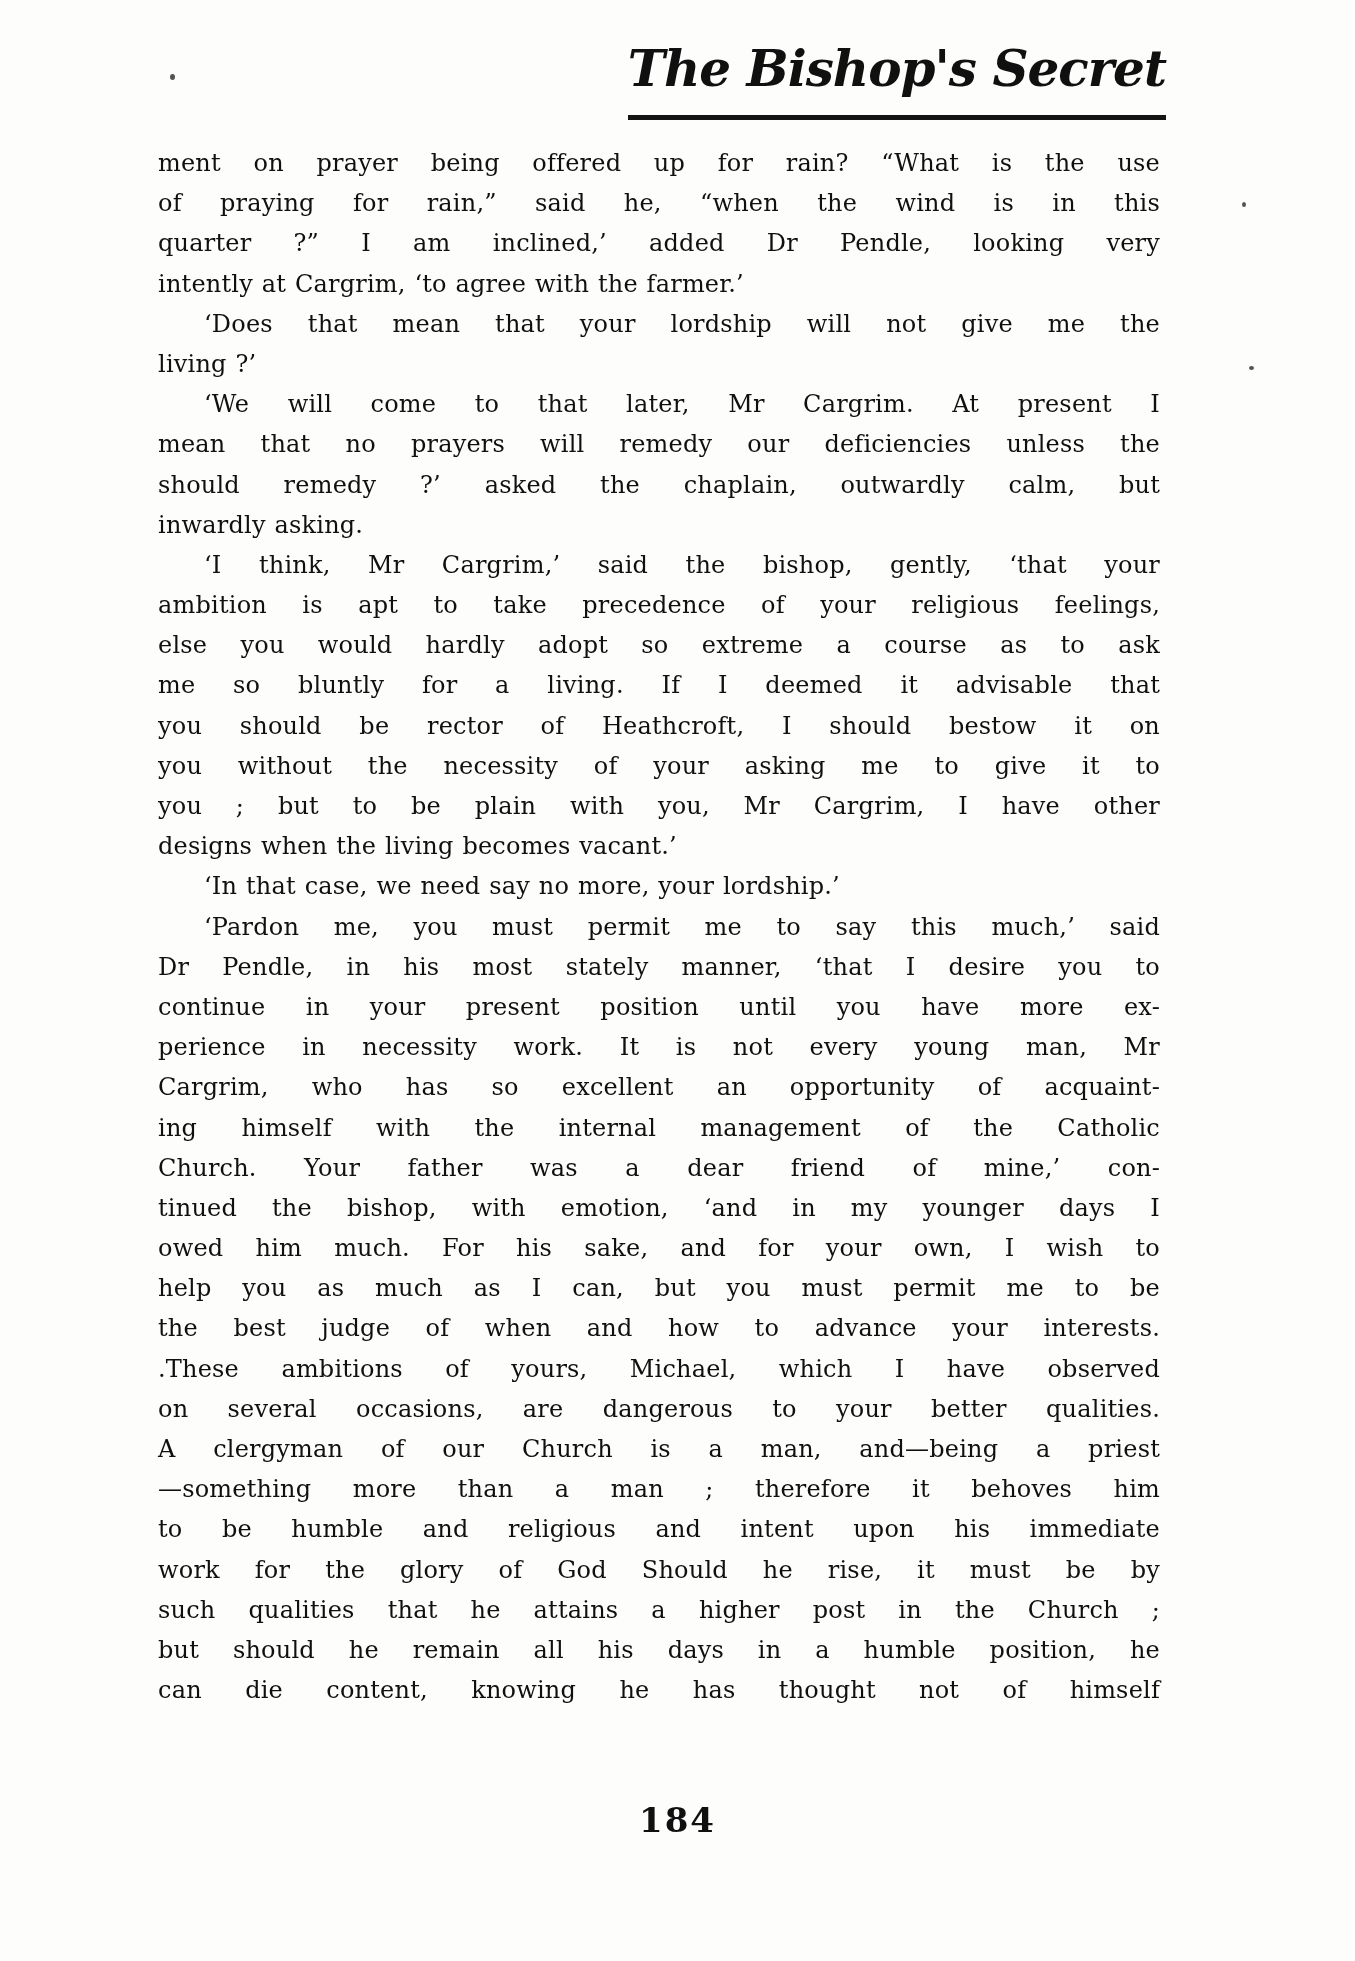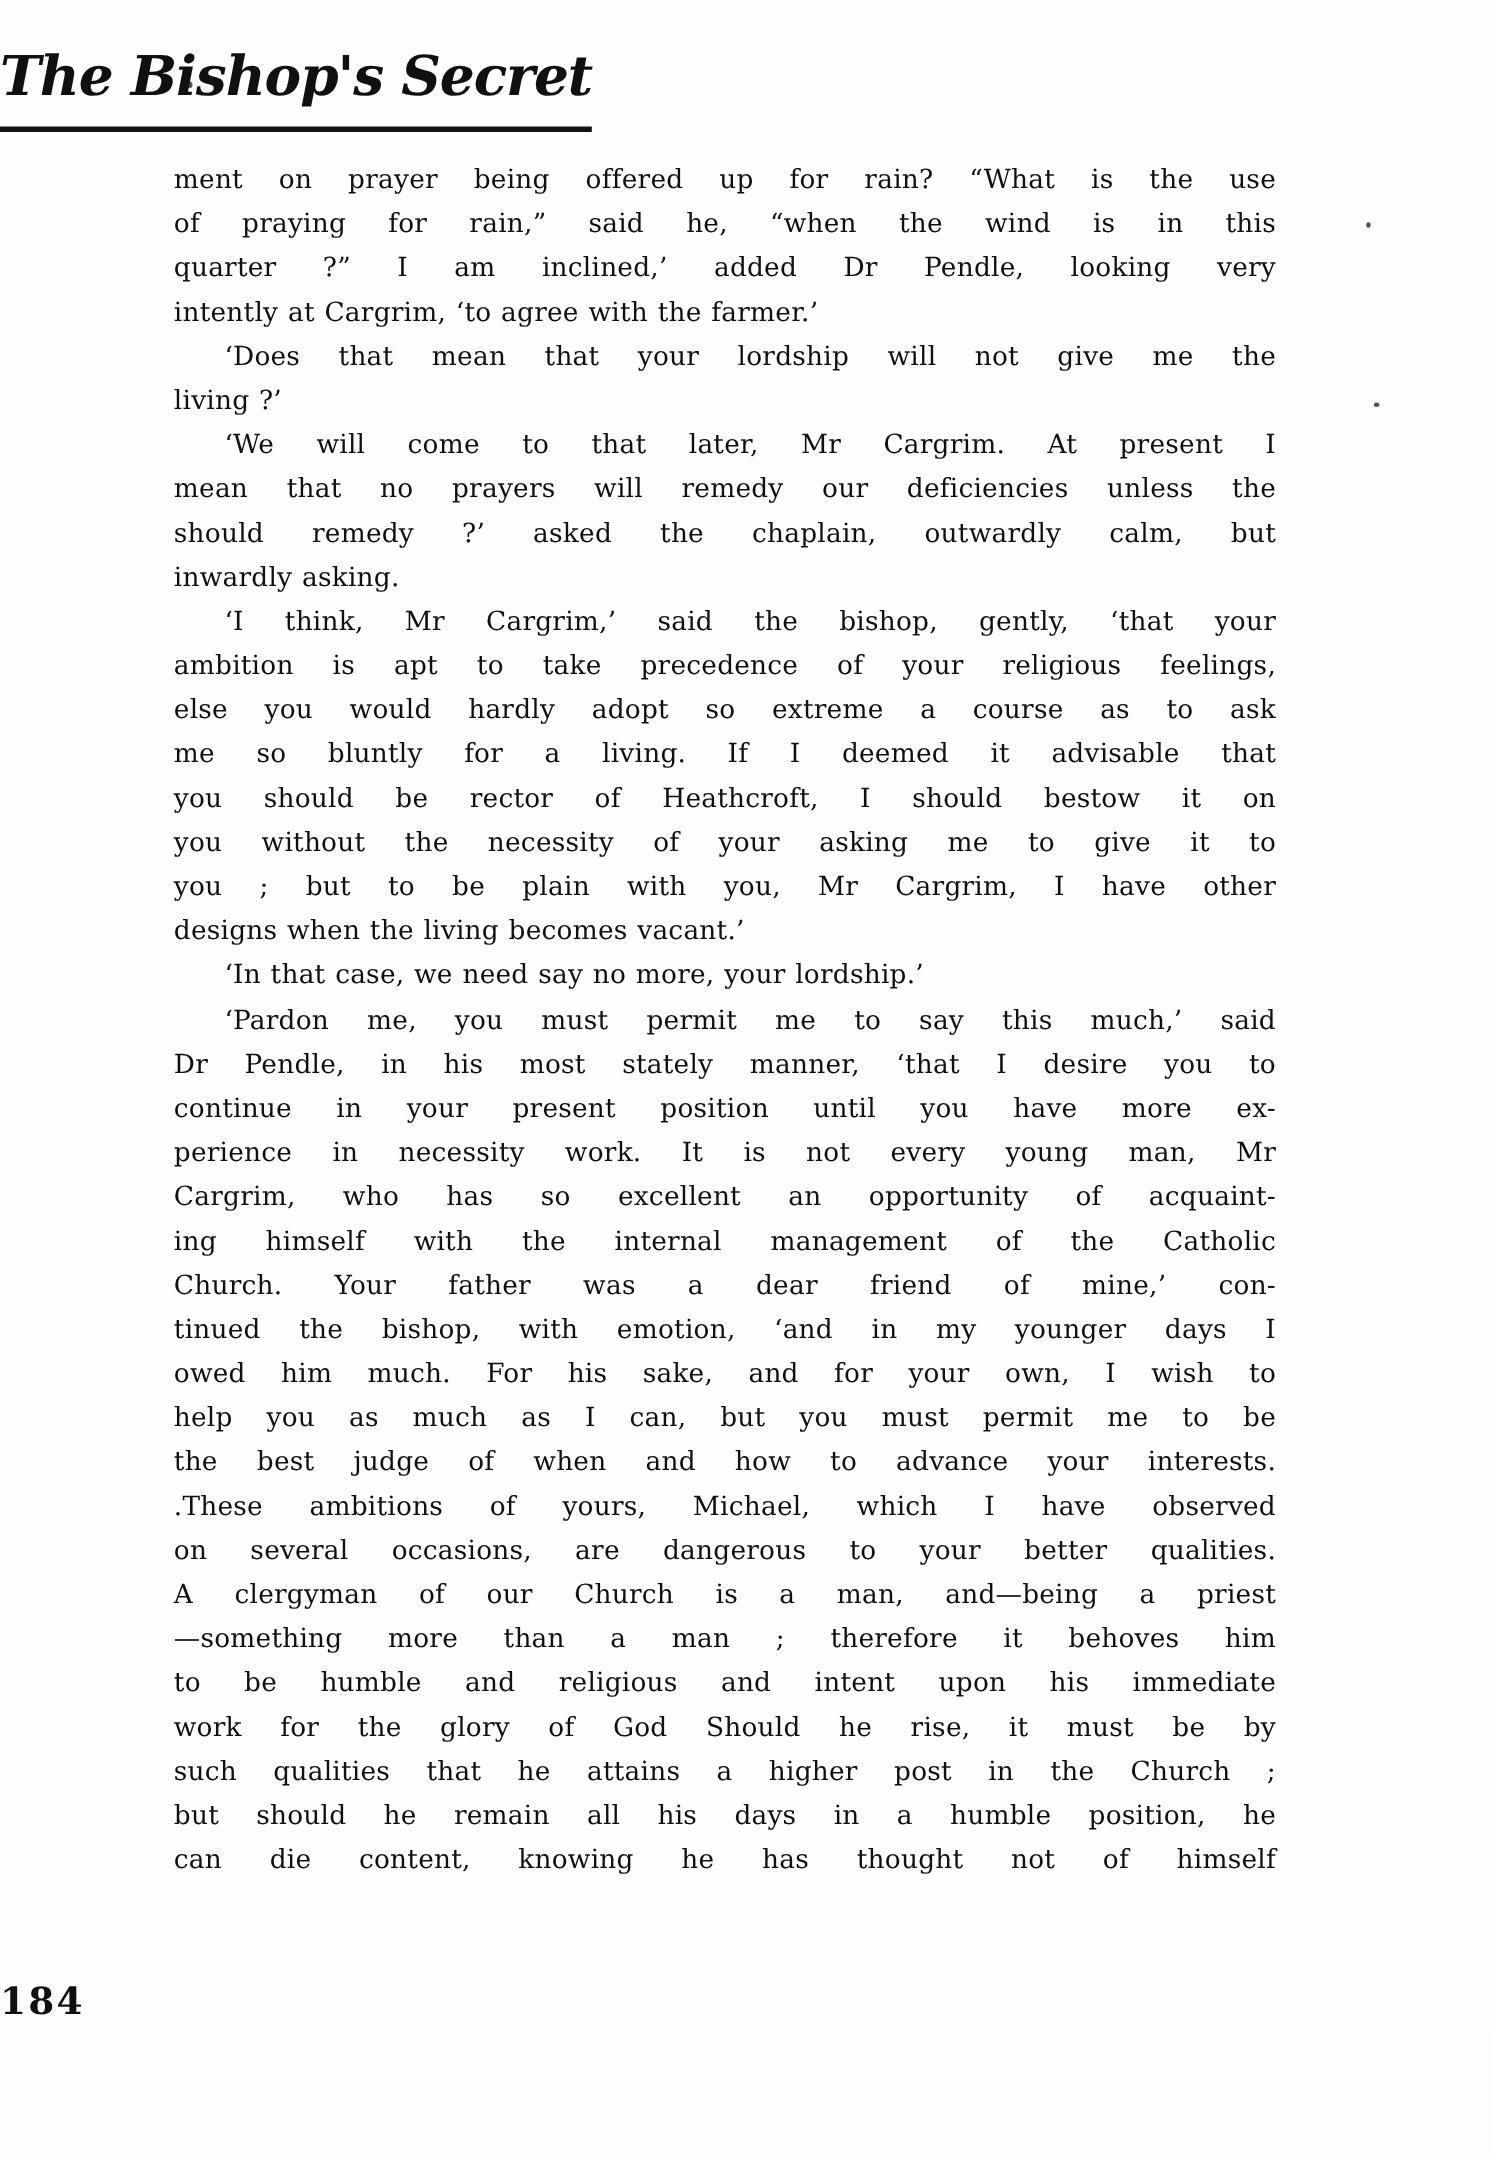--- a/index.html
+++ b/index.html
@@ -21,7 +21,7 @@
     top: 40px;
     left: 0;
     right: 189px;
-    text-align: left;
+    text-align: right;
   }
   .running-title {
     display: inline-block;

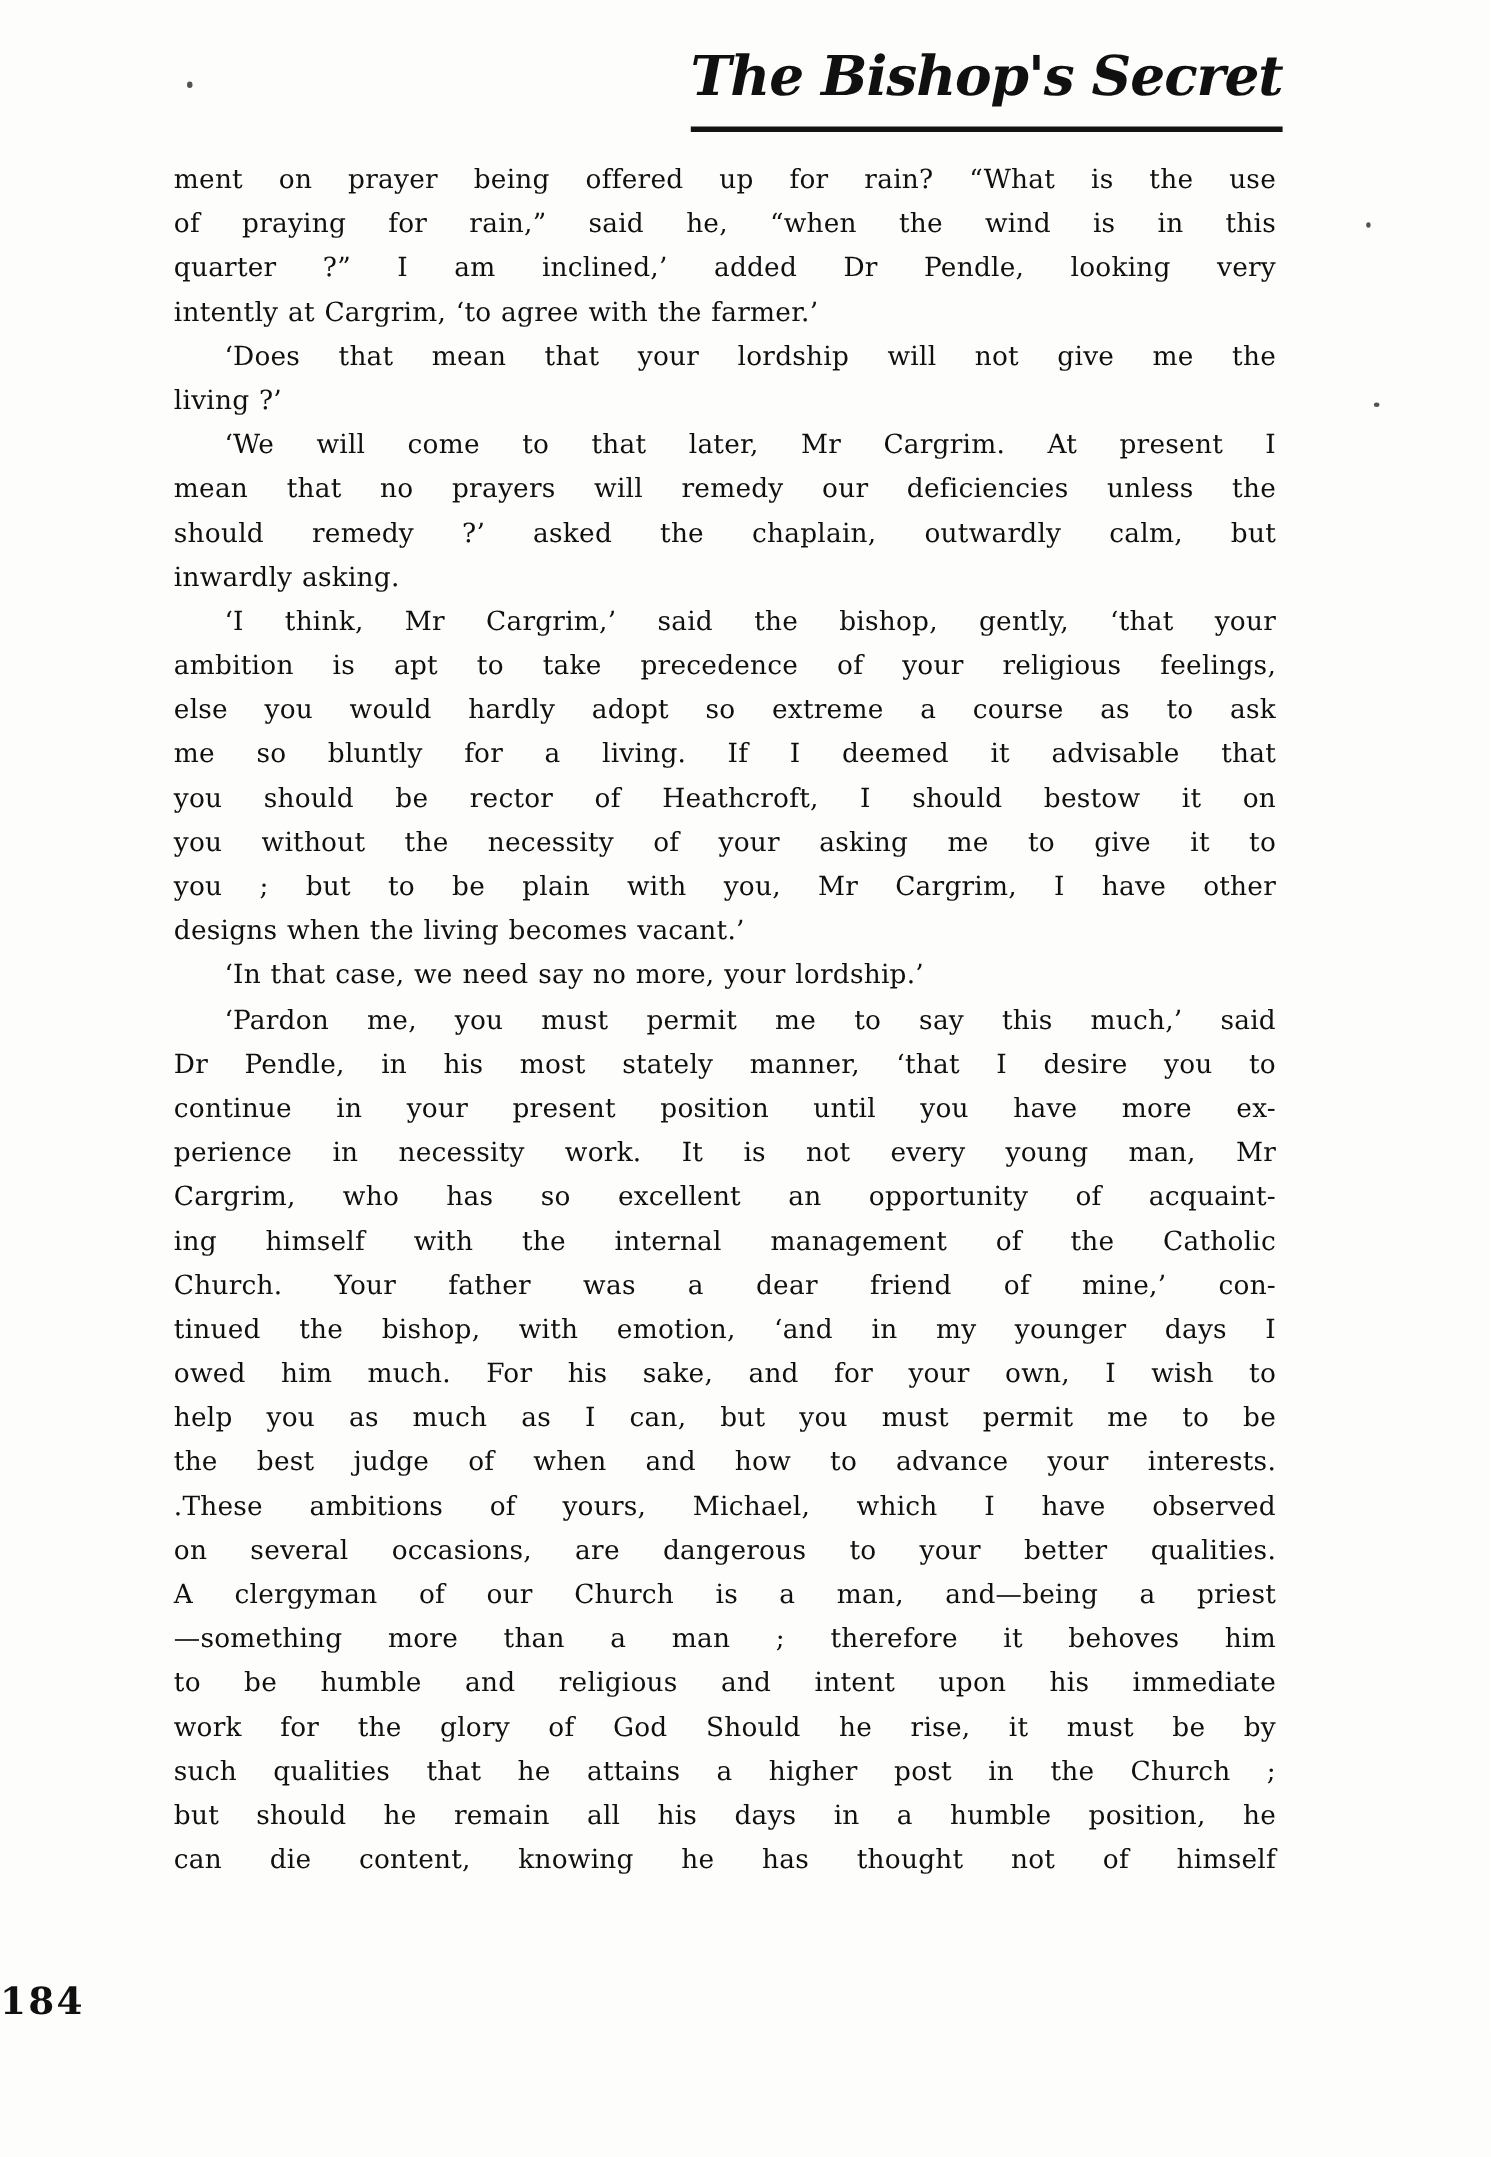--- a/index.html
+++ b/index.html
@@ -61,7 +61,7 @@
     top: 1800px;
     left: 0;
     width: 100%;
-    text-align: left;
+    text-align: center;
     font-weight: bold;
     font-size: 34px;
     letter-spacing: 2px;

